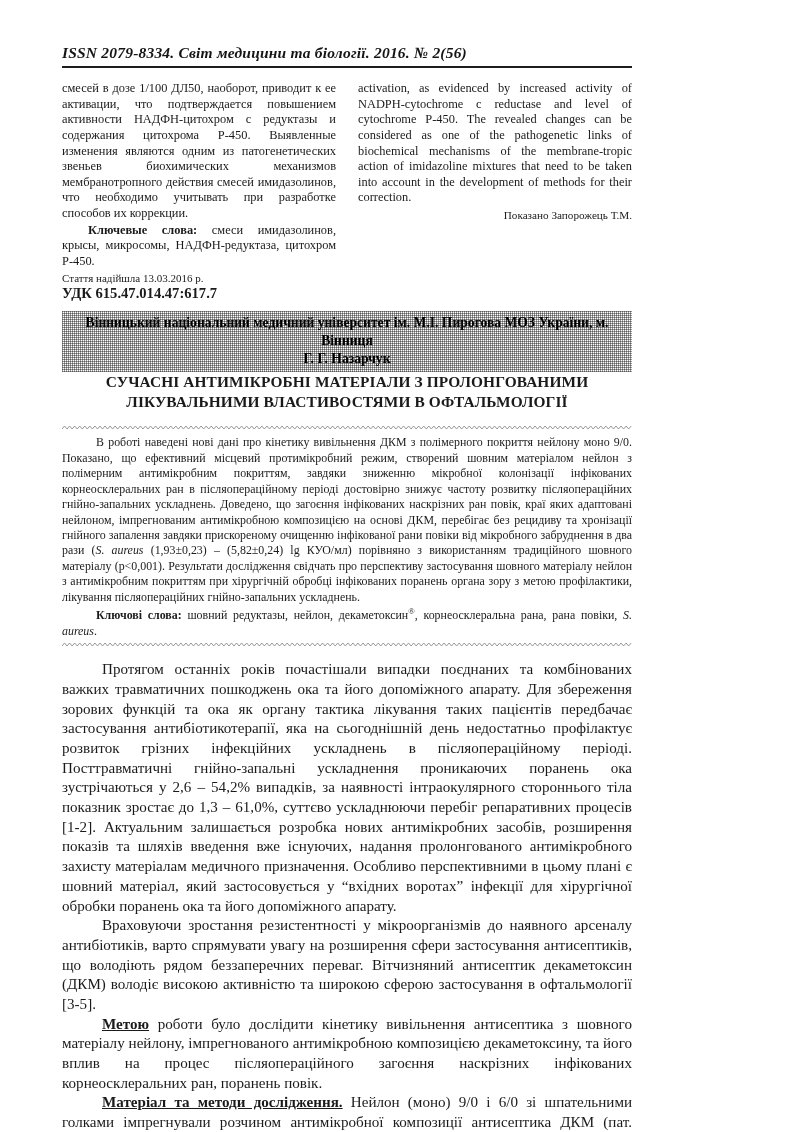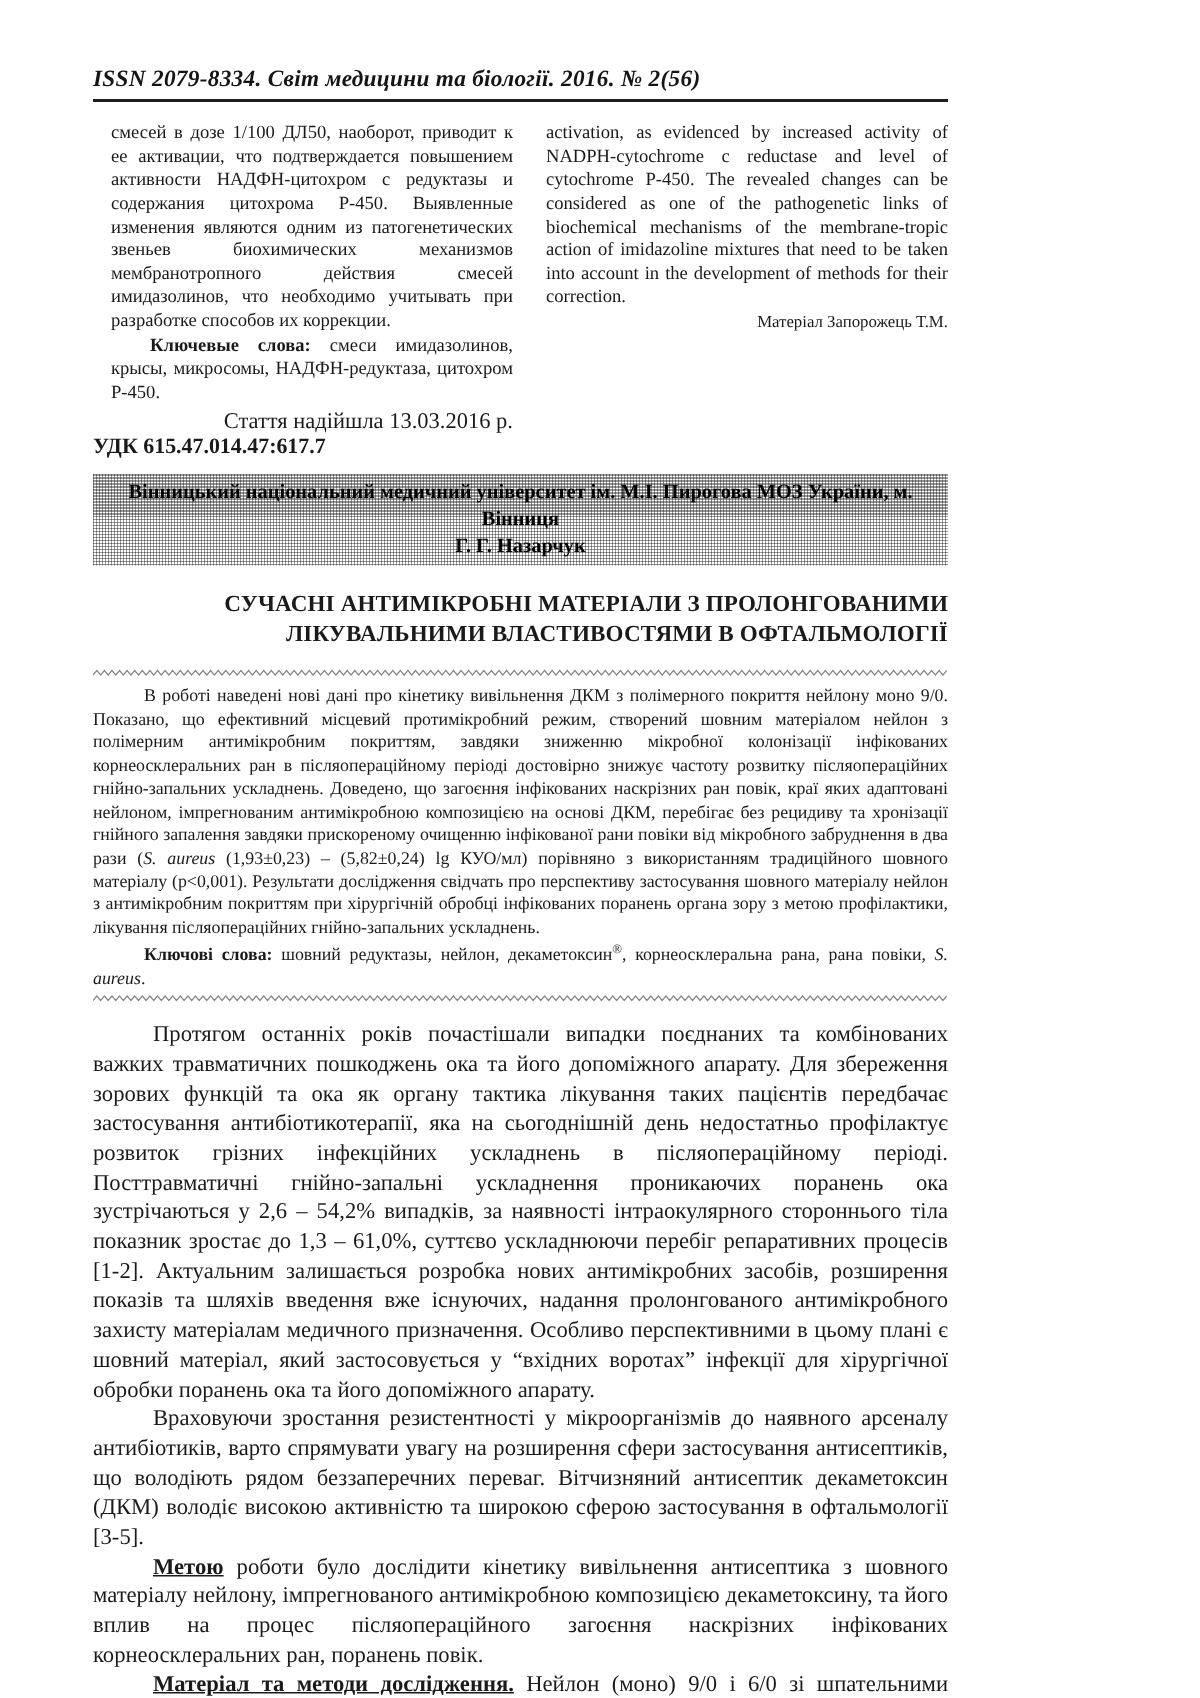--- a/index.html
+++ b/index.html
@@ -42,7 +42,6 @@
   .twocol {
     display: flex;
     gap: 22px;
-    margin-left: 12px;
   }
   .col {
     flex: 1 1 0;

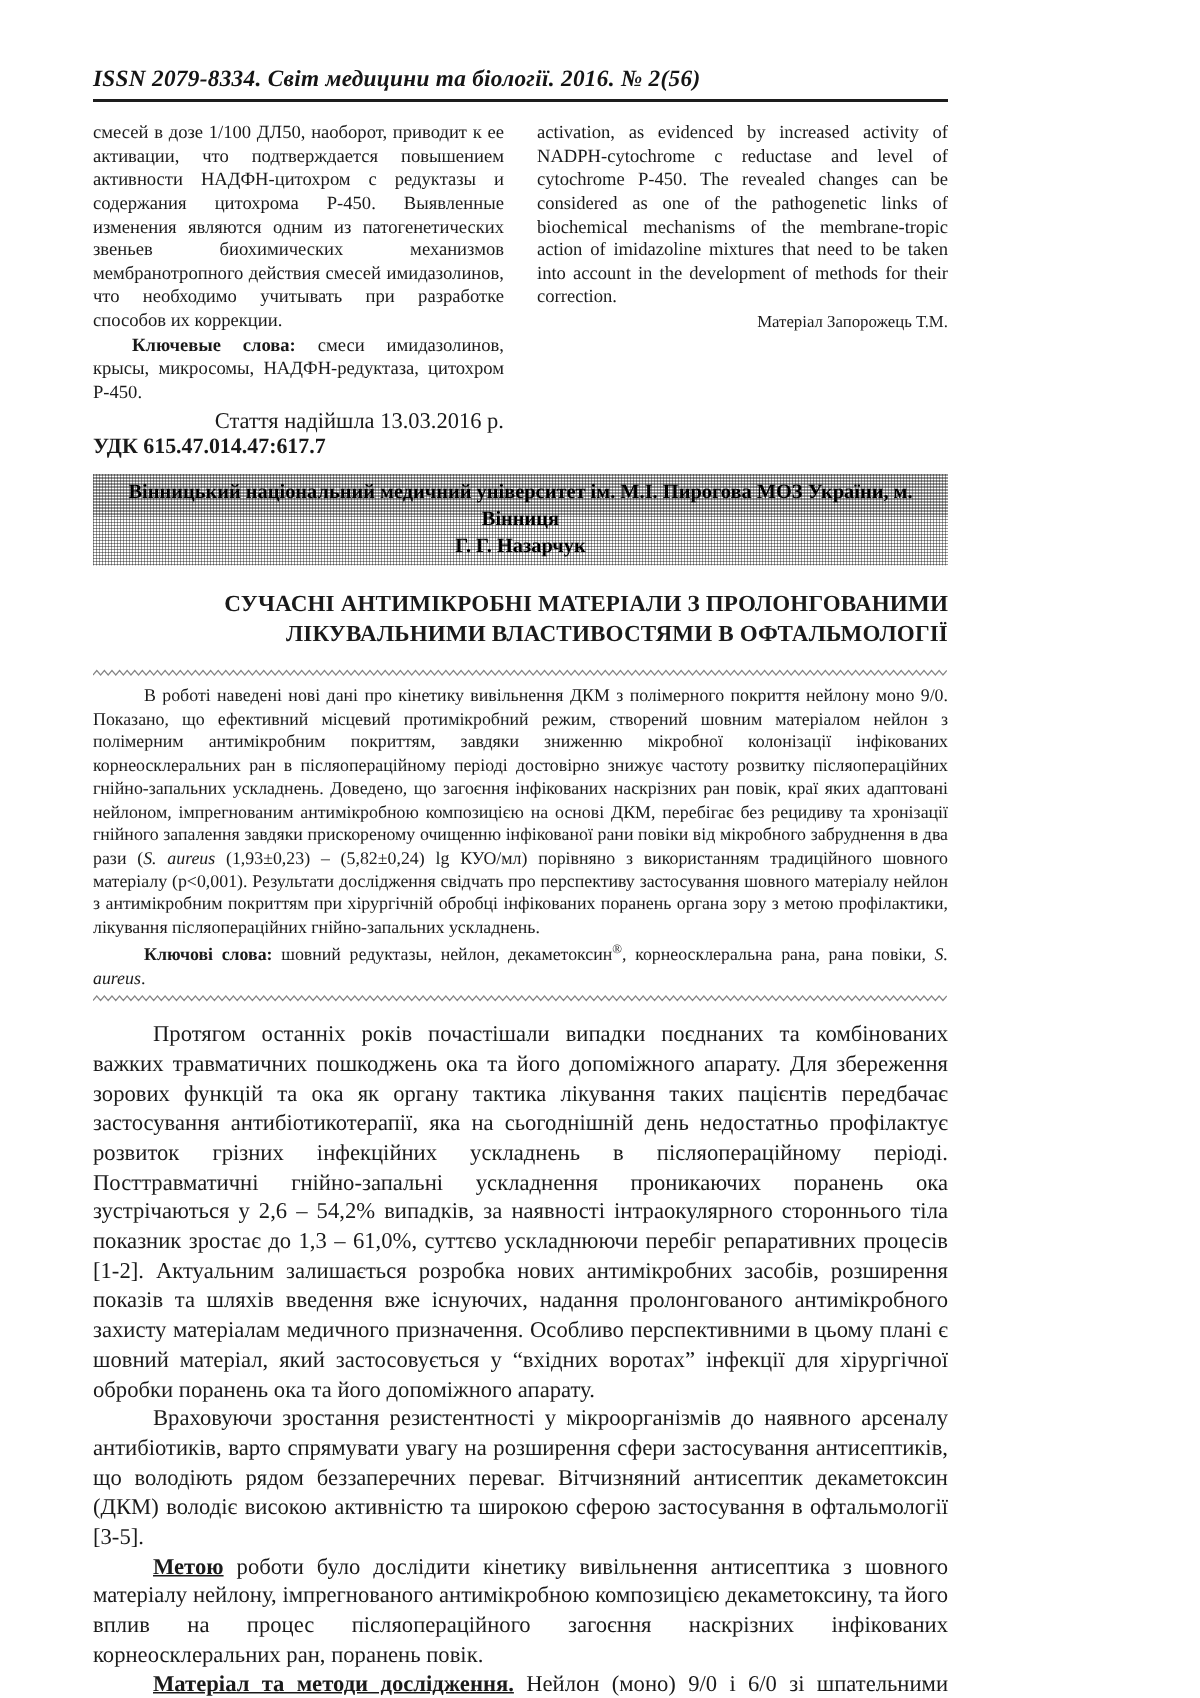--- a/index.html
+++ b/index.html
@@ -165,7 +165,7 @@
     </div>
     <div class="col">
       <p>activation, as evidenced by increased activity of NADPH-cytochrome c reductase and level of cytochrome P-450. The revealed changes can be considered as one of the pathogenetic links of biochemical mechanisms of the membrane-tropic action of imidazoline mixtures that need to be taken into account in the development of methods for their correction.</p>
-      <div class="sig">Матеріал Запорожець Т.М.</div>
+      <div class="sig">Показано Запорожець Т.М.</div>
     </div>
   </div>
 

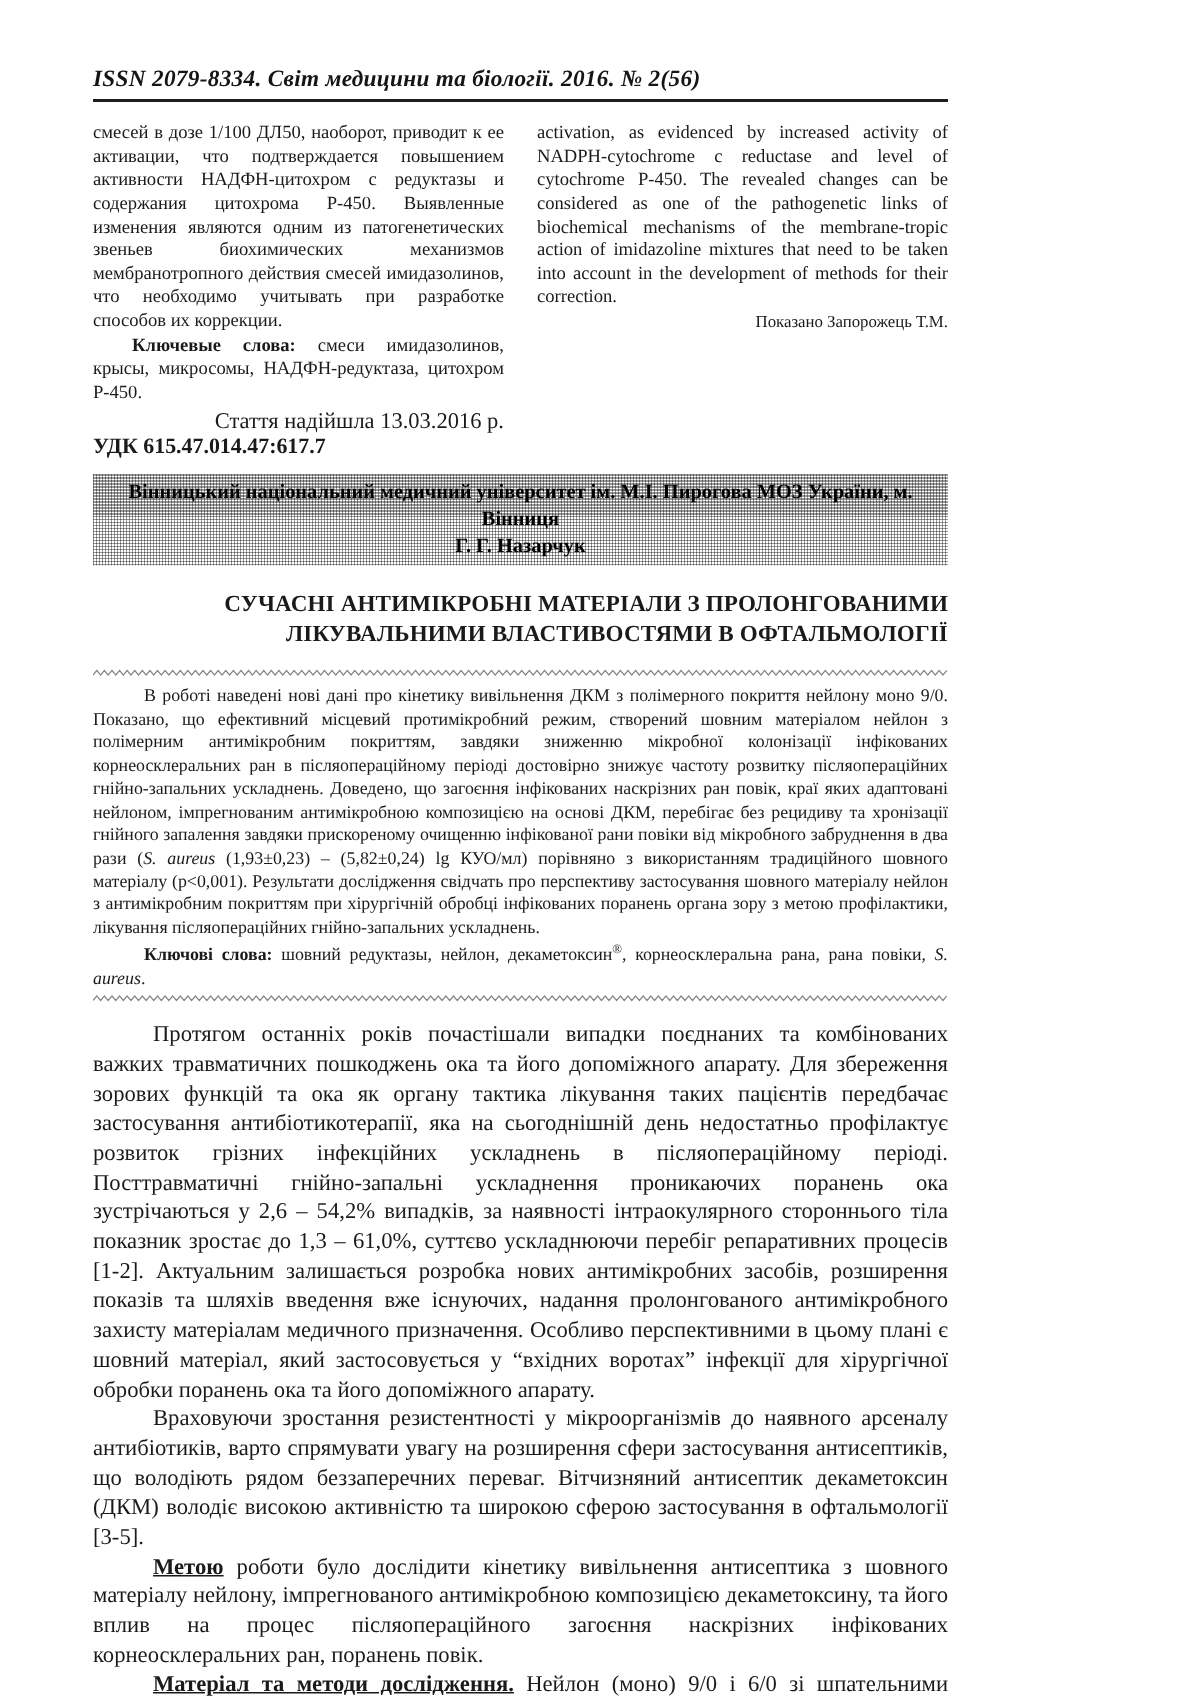--- a/index.html
+++ b/index.html
@@ -64,9 +64,9 @@
     text-align: right;
   }
   .sig-center {
-    font-size: 15px;
+    font-size: 11px;
     margin-top: 2px;
-    text-align: right;
+    text-align: left;
   }
 
   

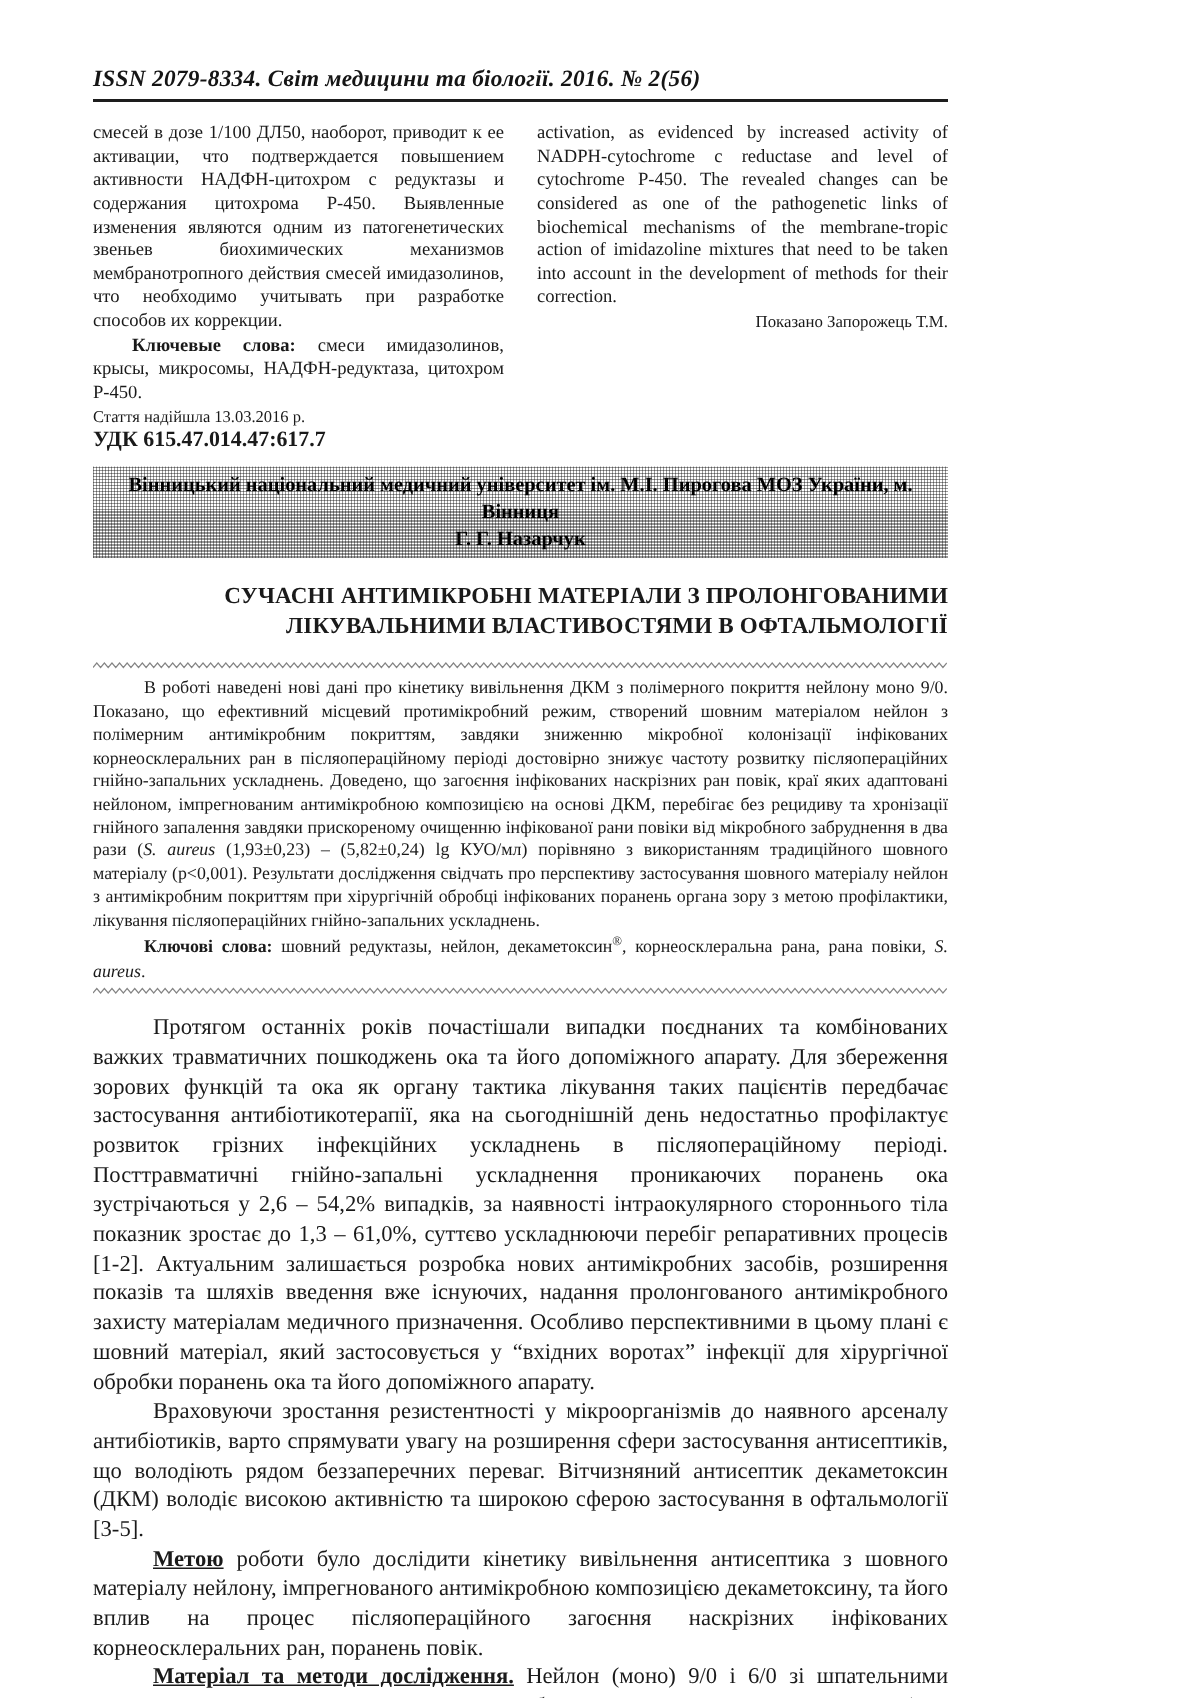--- a/index.html
+++ b/index.html
@@ -94,11 +94,10 @@
 
   
   .arttitle {
-    text-align: right;
+    text-align: center;
     font-weight: bold;
     font-size: 15.4px;
     line-height: 1.3;
-    margin-top: 16px;
     margin-bottom: 12px;
     letter-spacing: 0.1px;
   }

